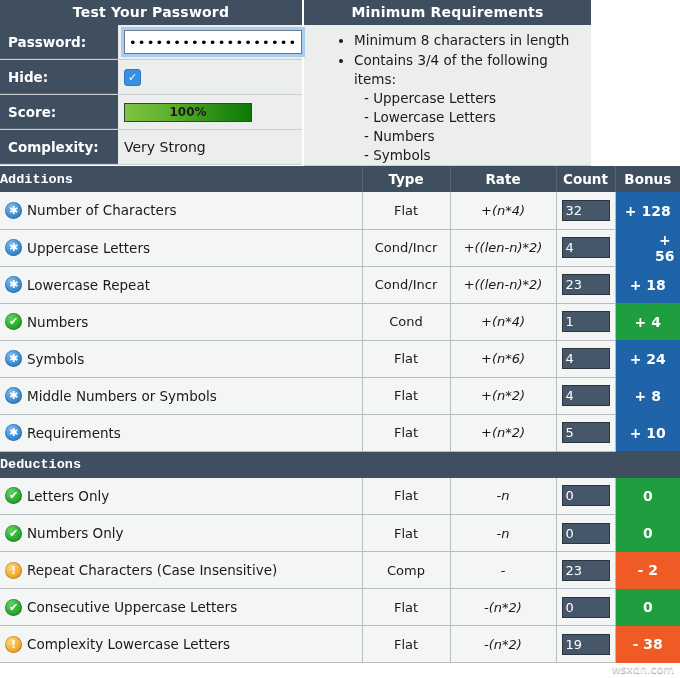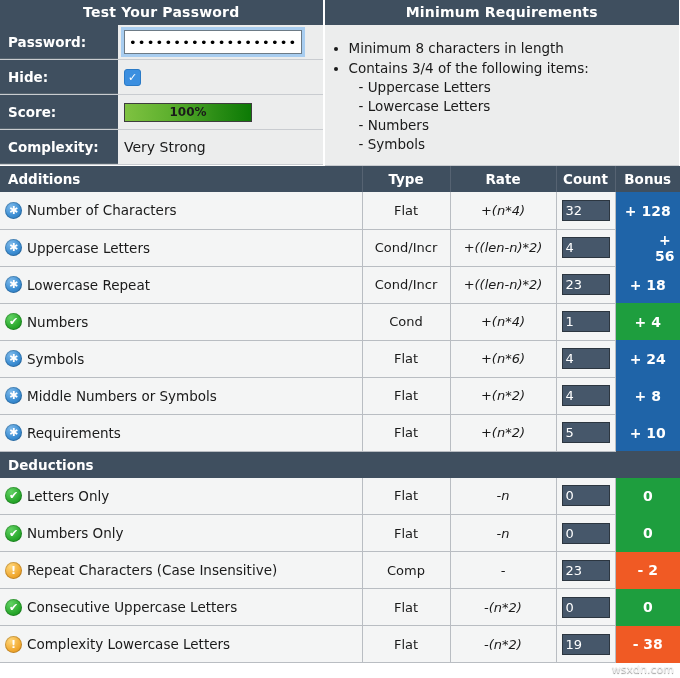--- a/index.html
+++ b/index.html
@@ -26,7 +26,7 @@
   
   .top {
     display: flex;
-    width: 679px;
+    width: 591px;
     height: 166px;
     box-sizing: border-box;
   }

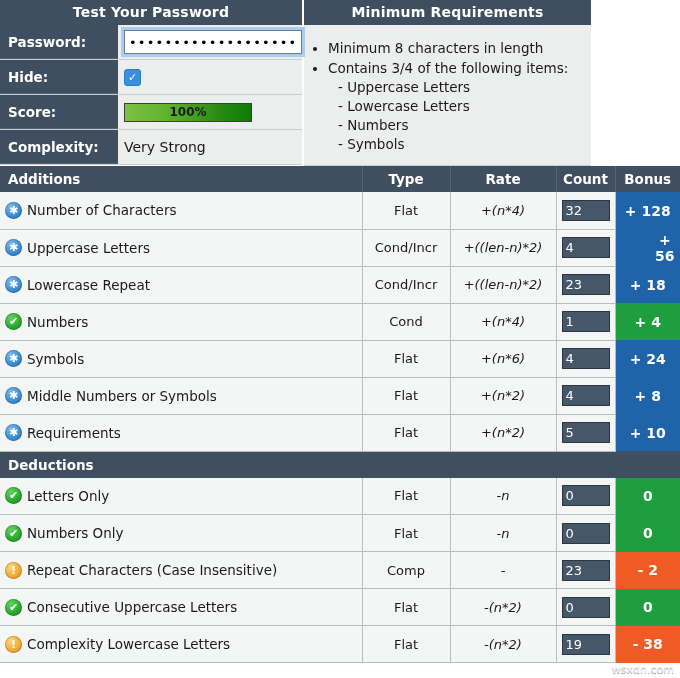--- a/index.html
+++ b/index.html
@@ -150,8 +150,8 @@
     padding: 6px 0 0 0;
   }
   .req-list {
-    margin: 8px;
-    padding: 0 0 0 16px;
+    margin: 0;
+    padding: 0 0 0 50px;
     list-style: disc;
   }
   .req-list > li {

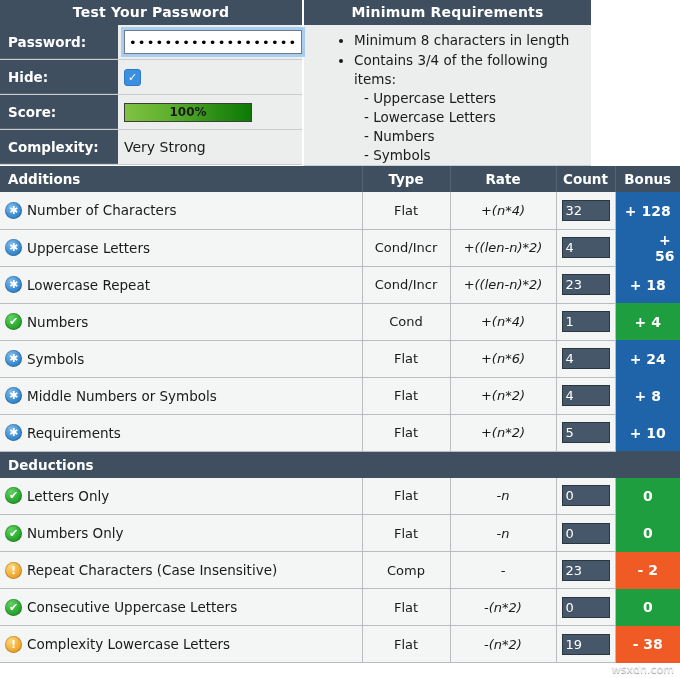--- a/index.html
+++ b/index.html
@@ -187,8 +187,9 @@
     height: 26px;
   }
   .sec-head .sec-title {
-    padding-left: 8px;
+    padding-left: 0;
     text-align: left;
+    font-family: Liberation Mono, monospace;
   }
   .sec-head .col-hd {
     text-align: center;

